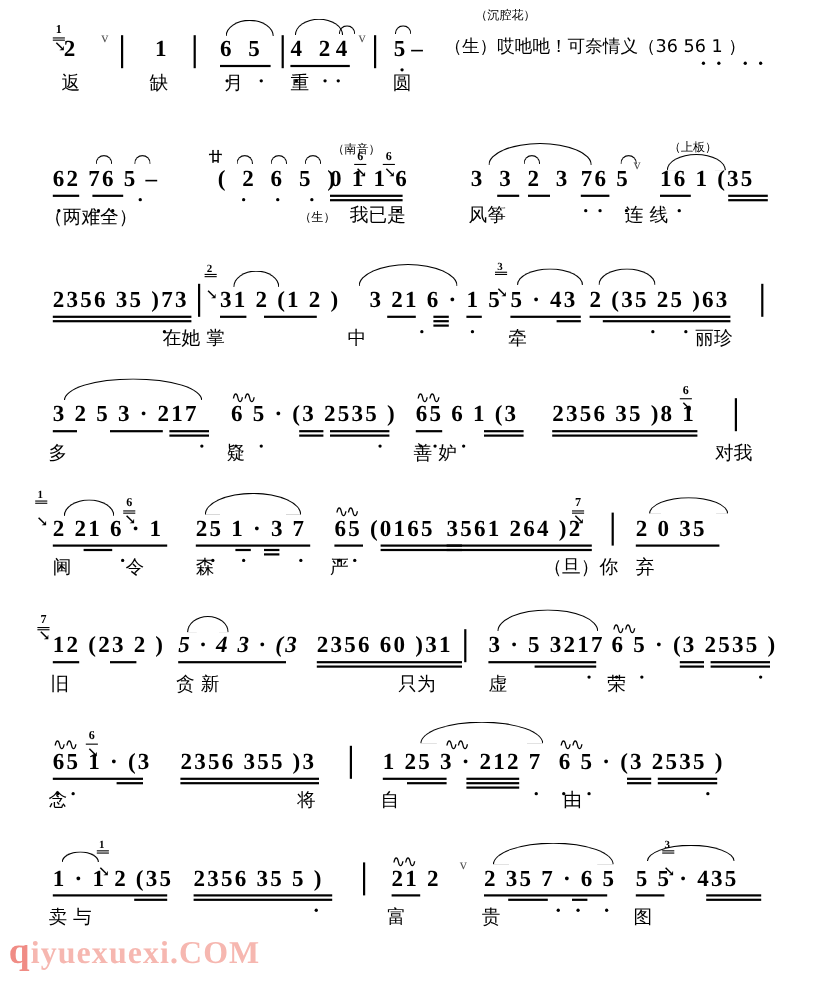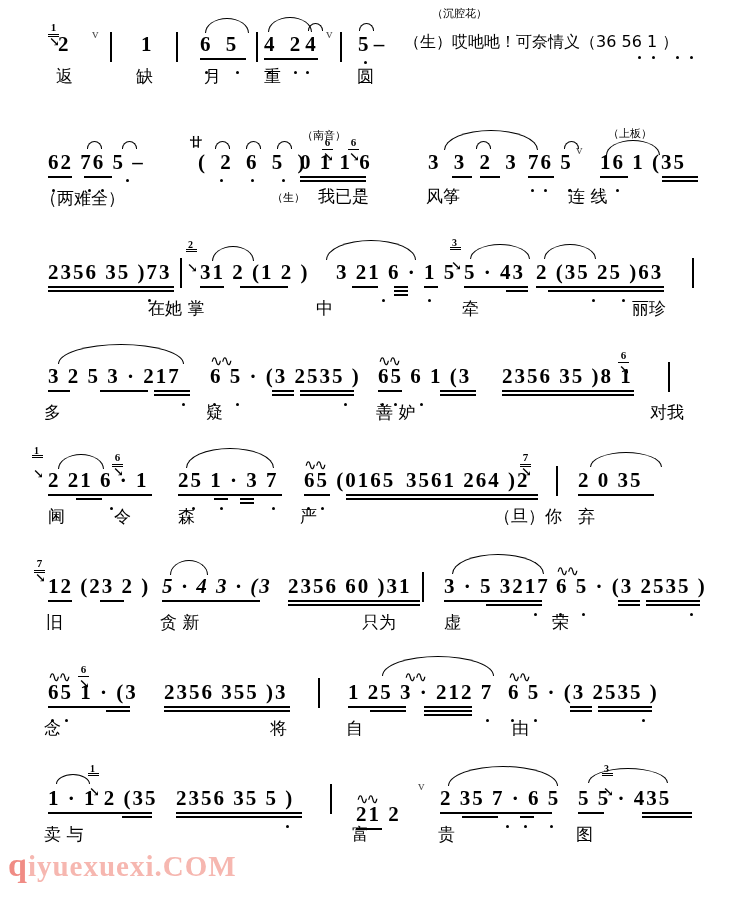--- a/index.html
+++ b/index.html
@@ -655,7 +655,7 @@
     </div>
     <div class="bar" style="left:330px; top:-4px;"></div>
 
-    <div class="cell" style="left:356px; top:16px;">
+    <div class="cell" style="left:356px; top:0;">
       <span class="notes sp">21  2</span>
       <span class="mordent" style="left:0px;">∿∿</span>
       <span class="beam1" style="width:26px;"></span>

